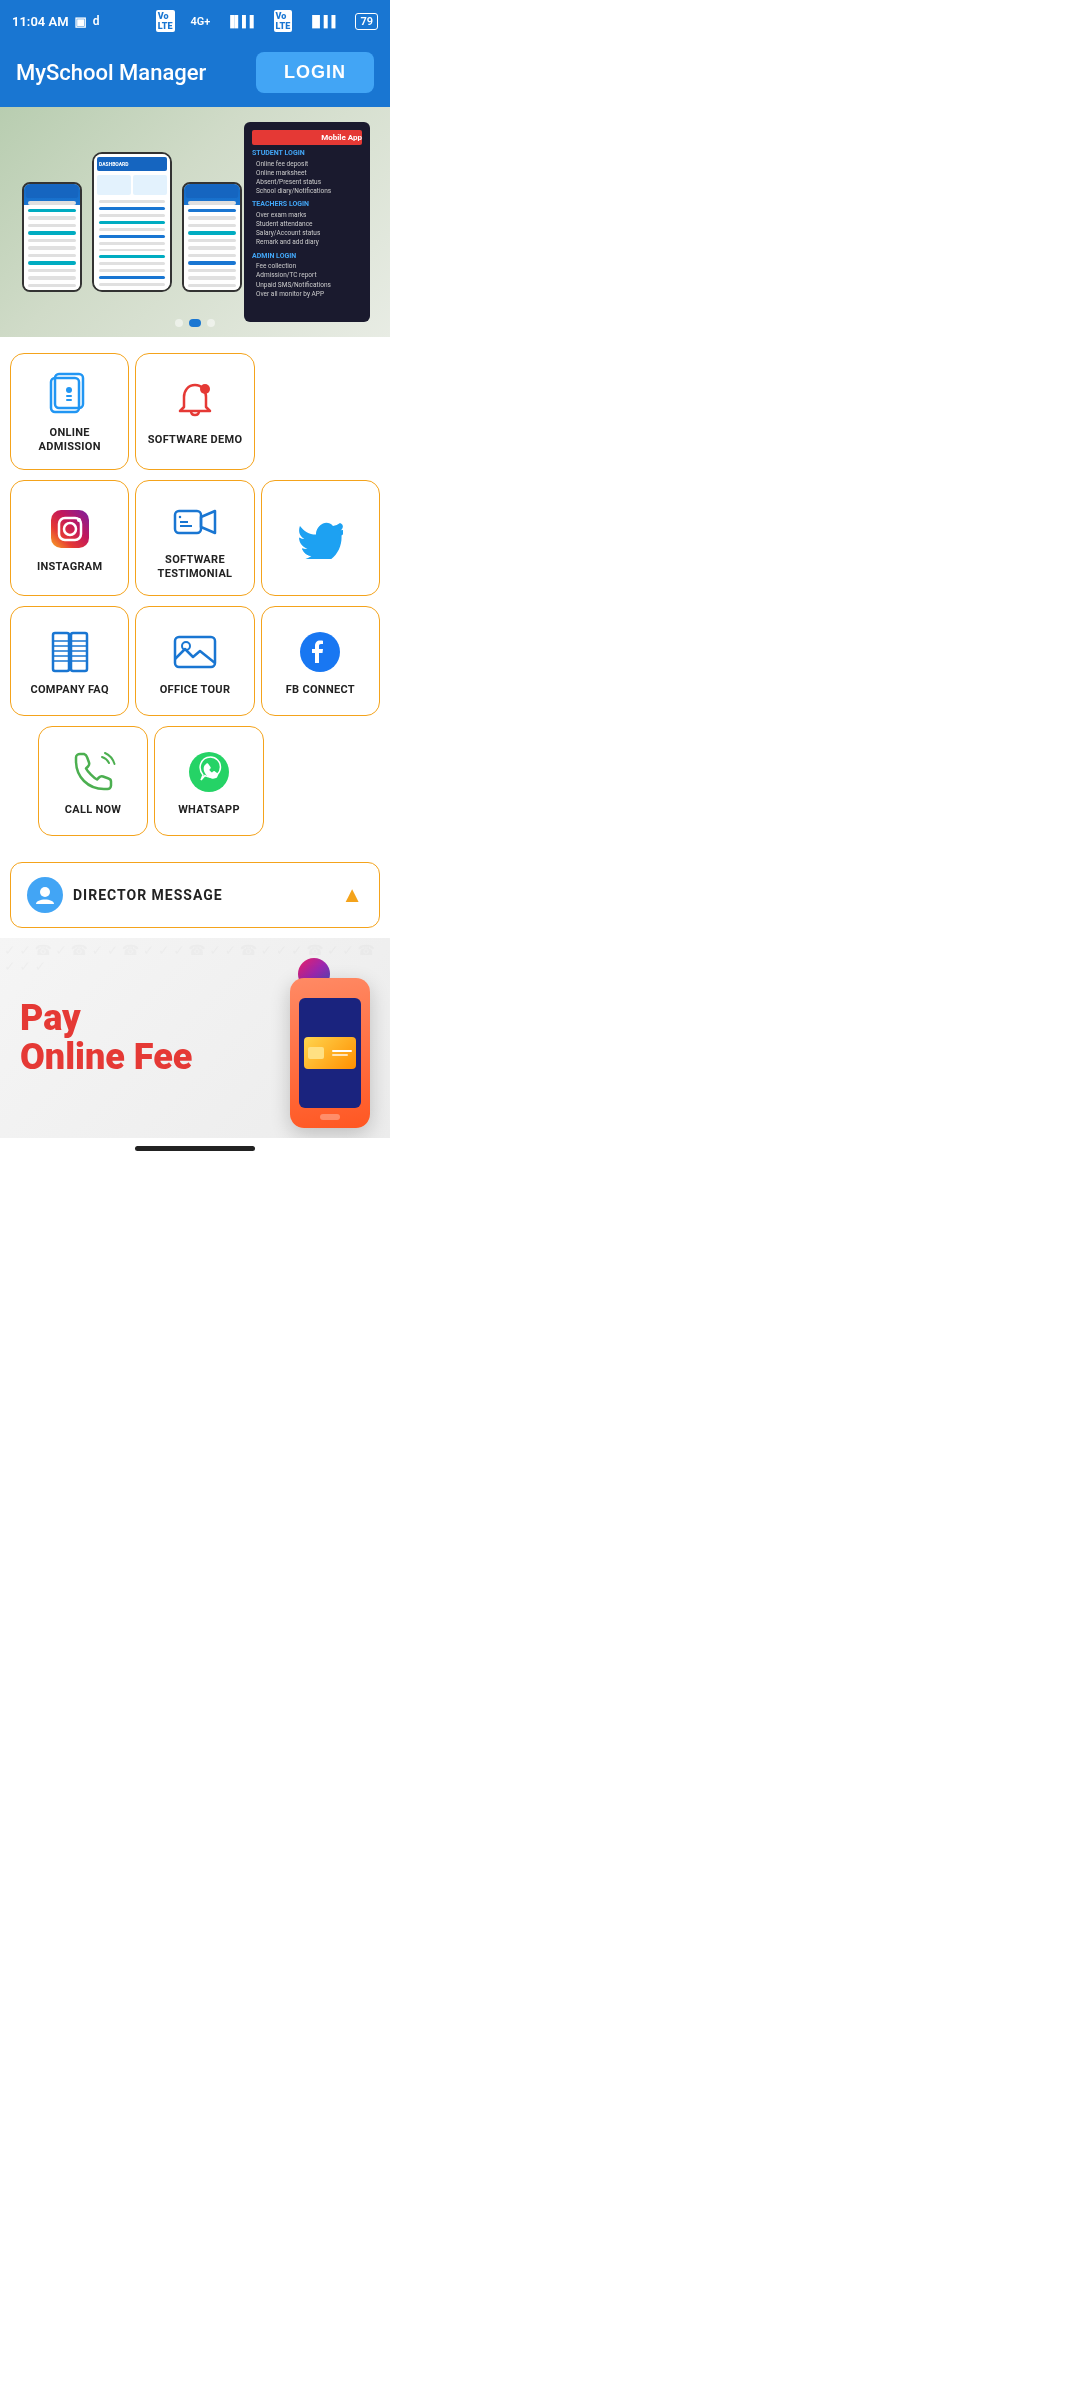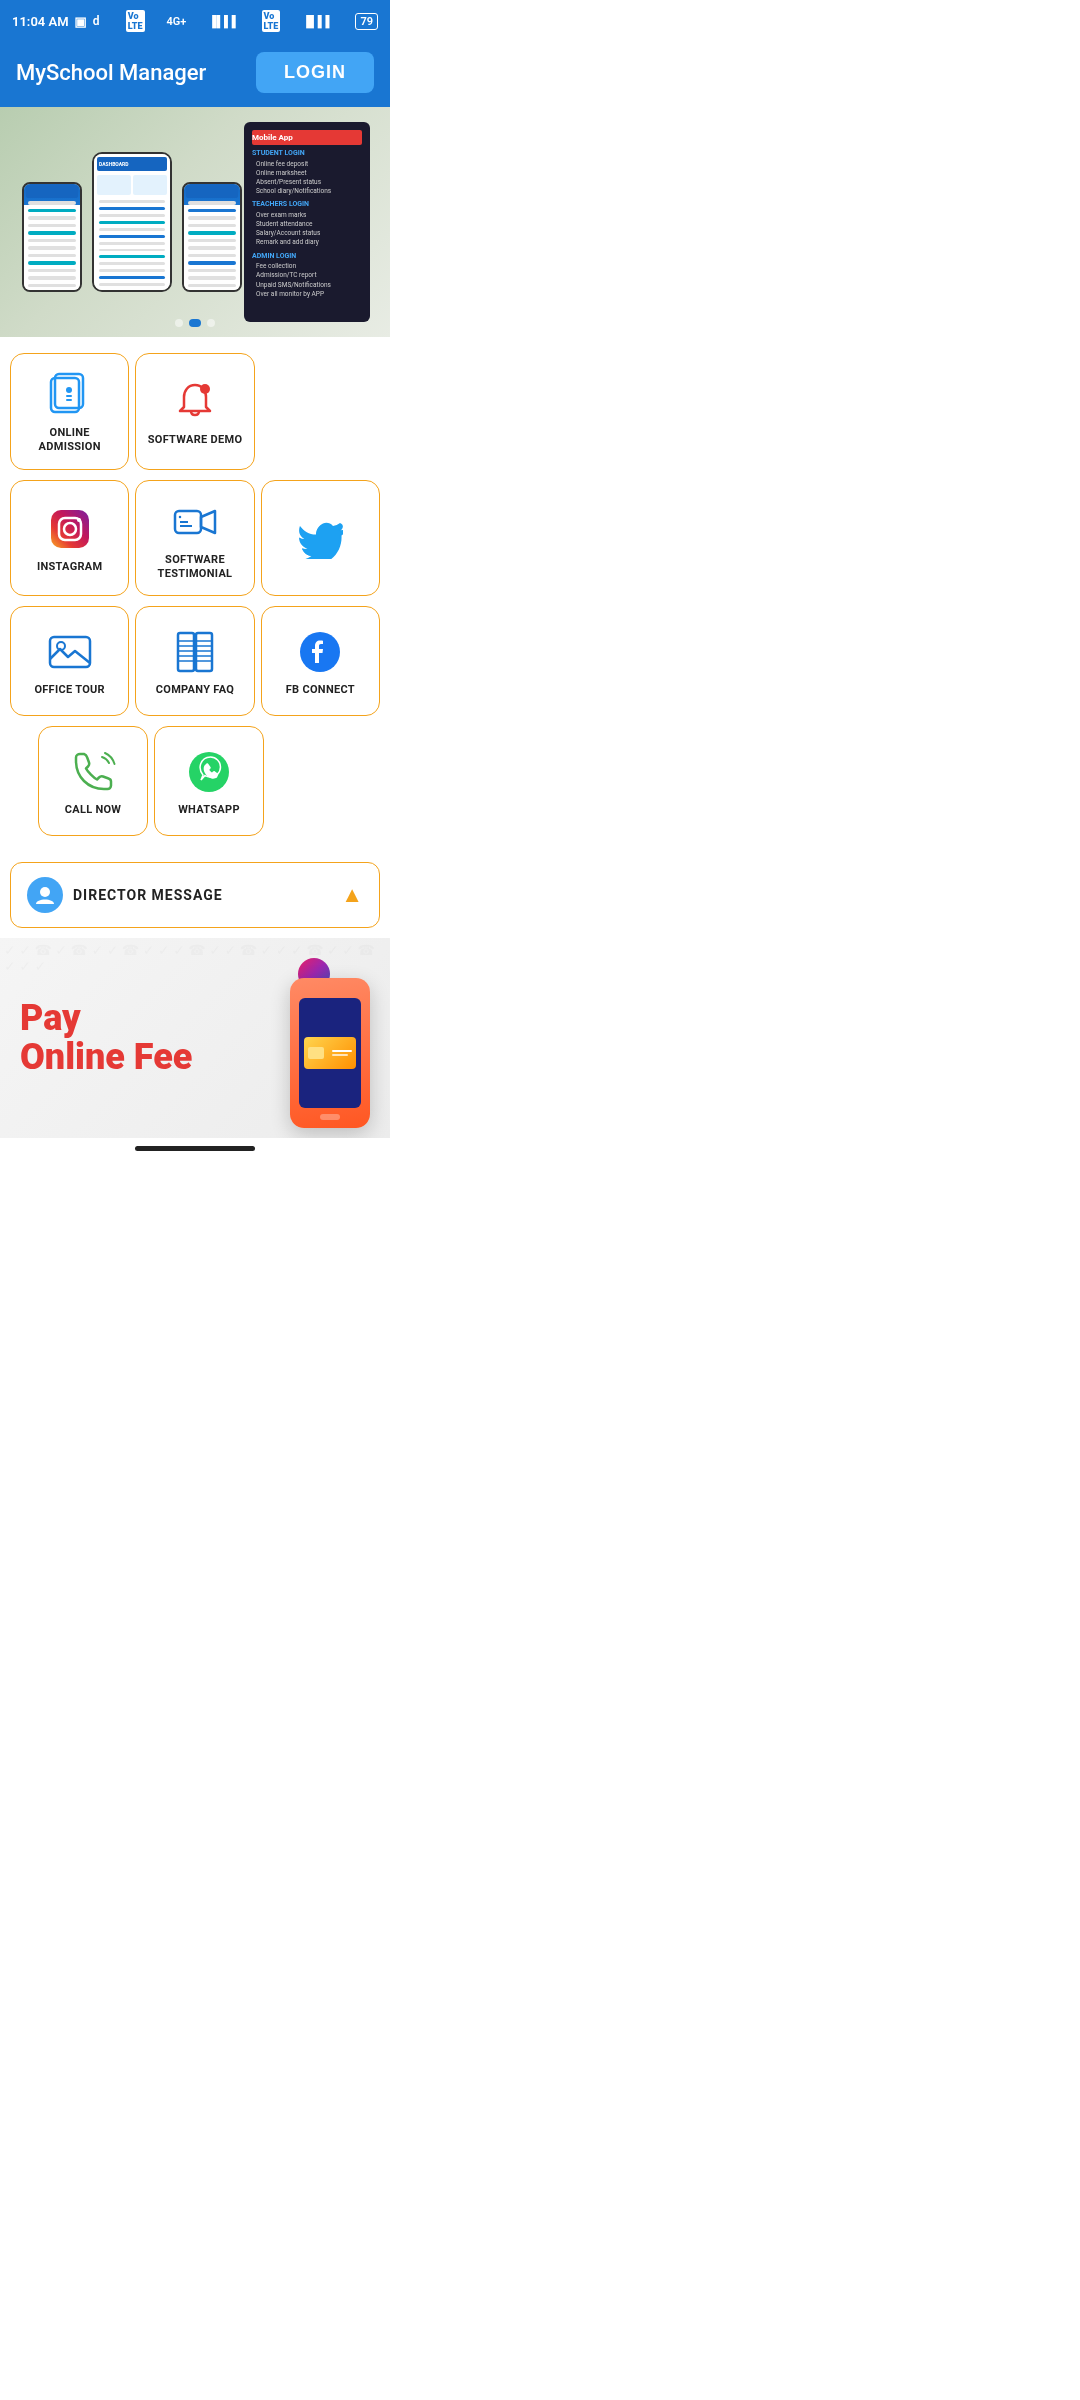--- a/index.html
+++ b/index.html
@@ -24,7 +24,7 @@
       font-weight: 600;
     }
     .status-left { display: flex; align-items: center; gap: 6px; }
-    .status-right { display: flex; align-items: center; gap: 22px; font-size: 11px; }
+    .status-right { display: flex; align-items: center; gap: 16px; font-size: 11px; }
 
     
     .app-bar {

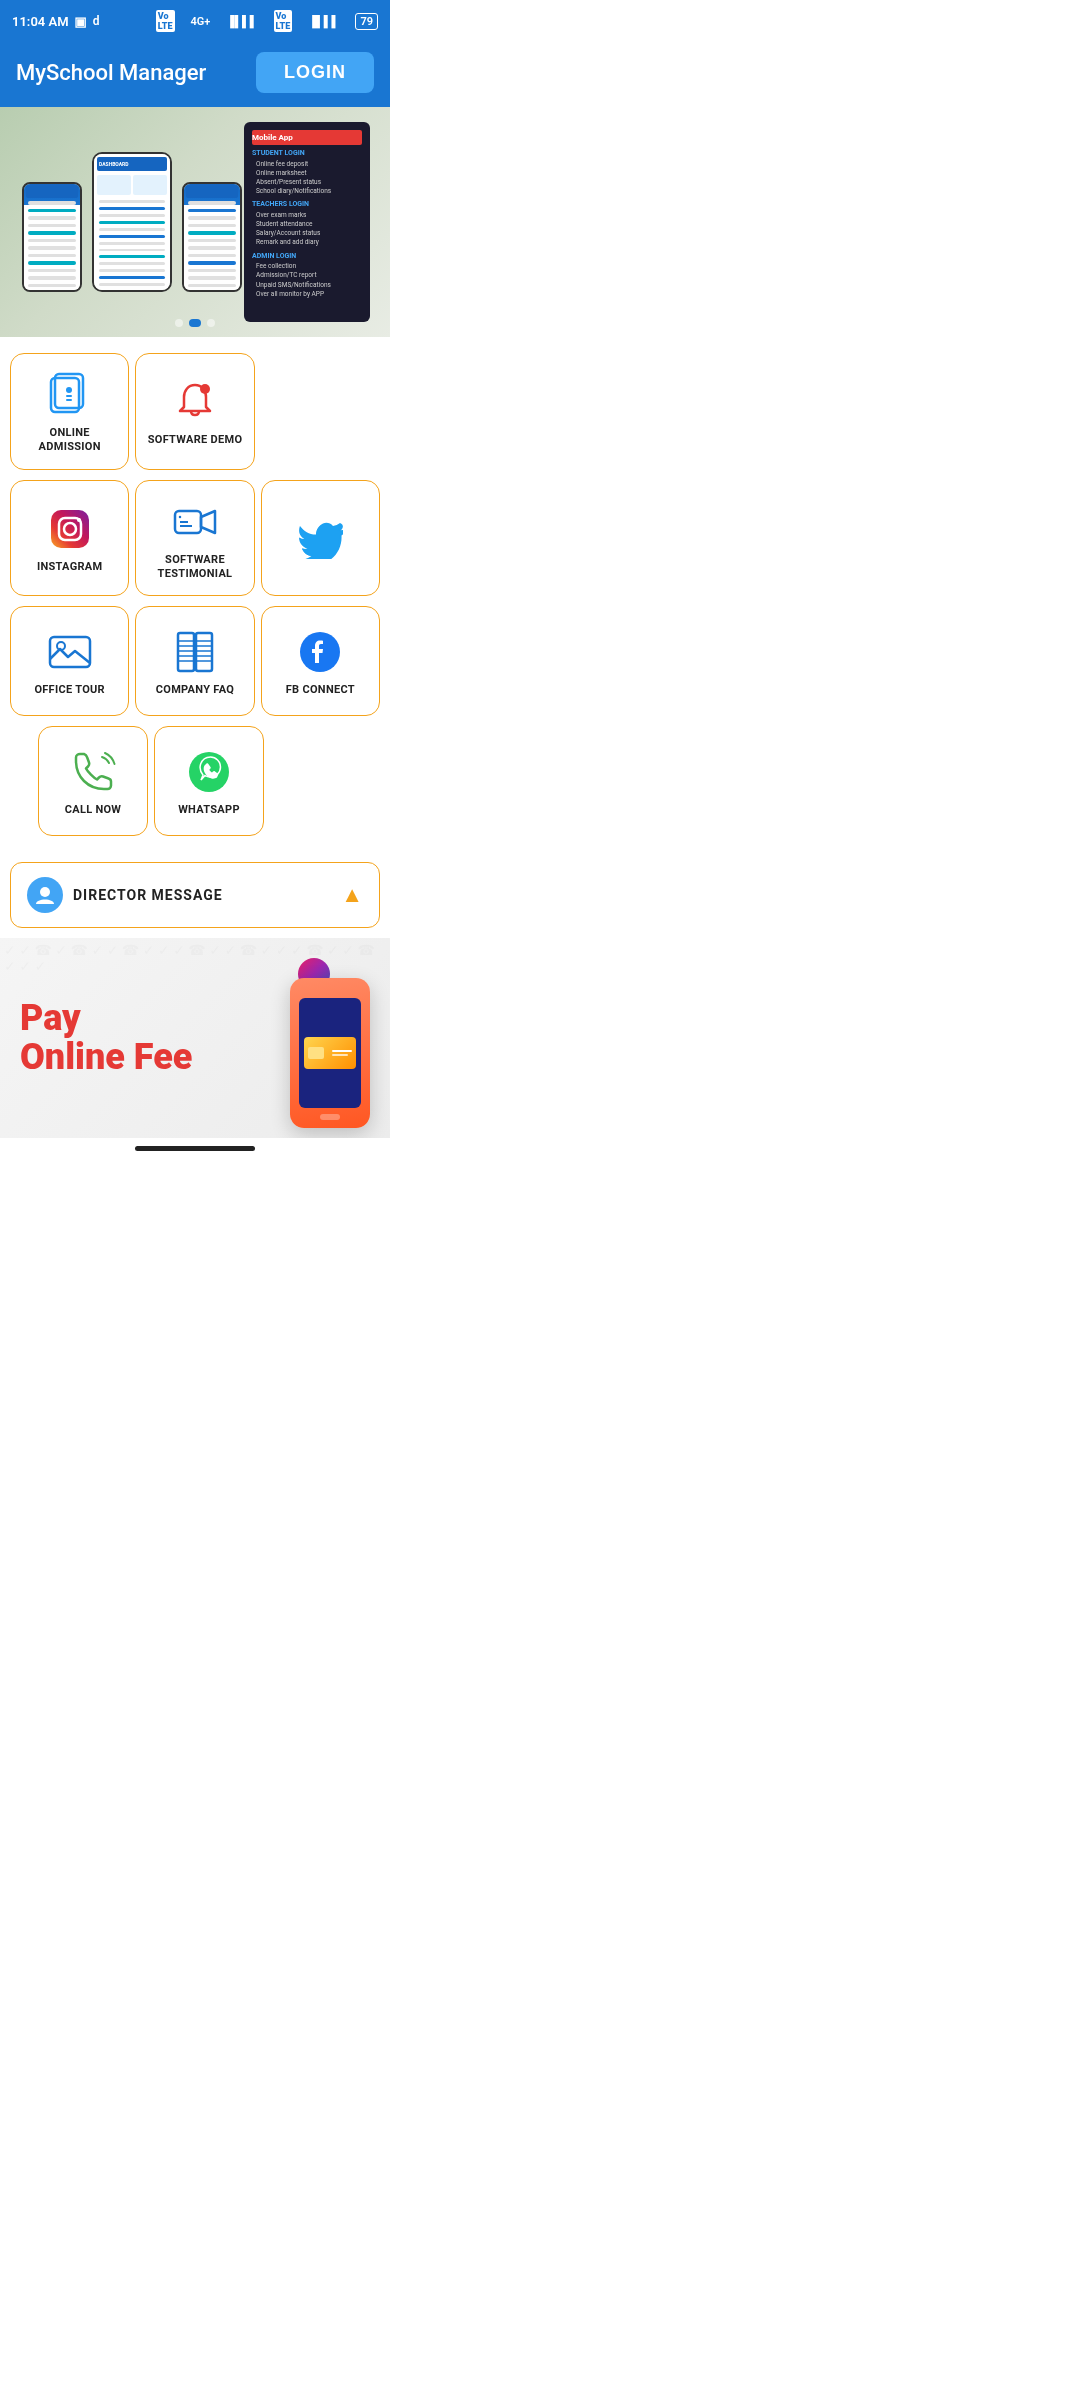--- a/index.html
+++ b/index.html
@@ -130,7 +130,7 @@
     }
     .banner-info .info-title {
       background: #e53935;
-      text-align: left;
+      text-align: right;
       font-size: 8px;
       font-weight: 700;
       padding: 2px 0;

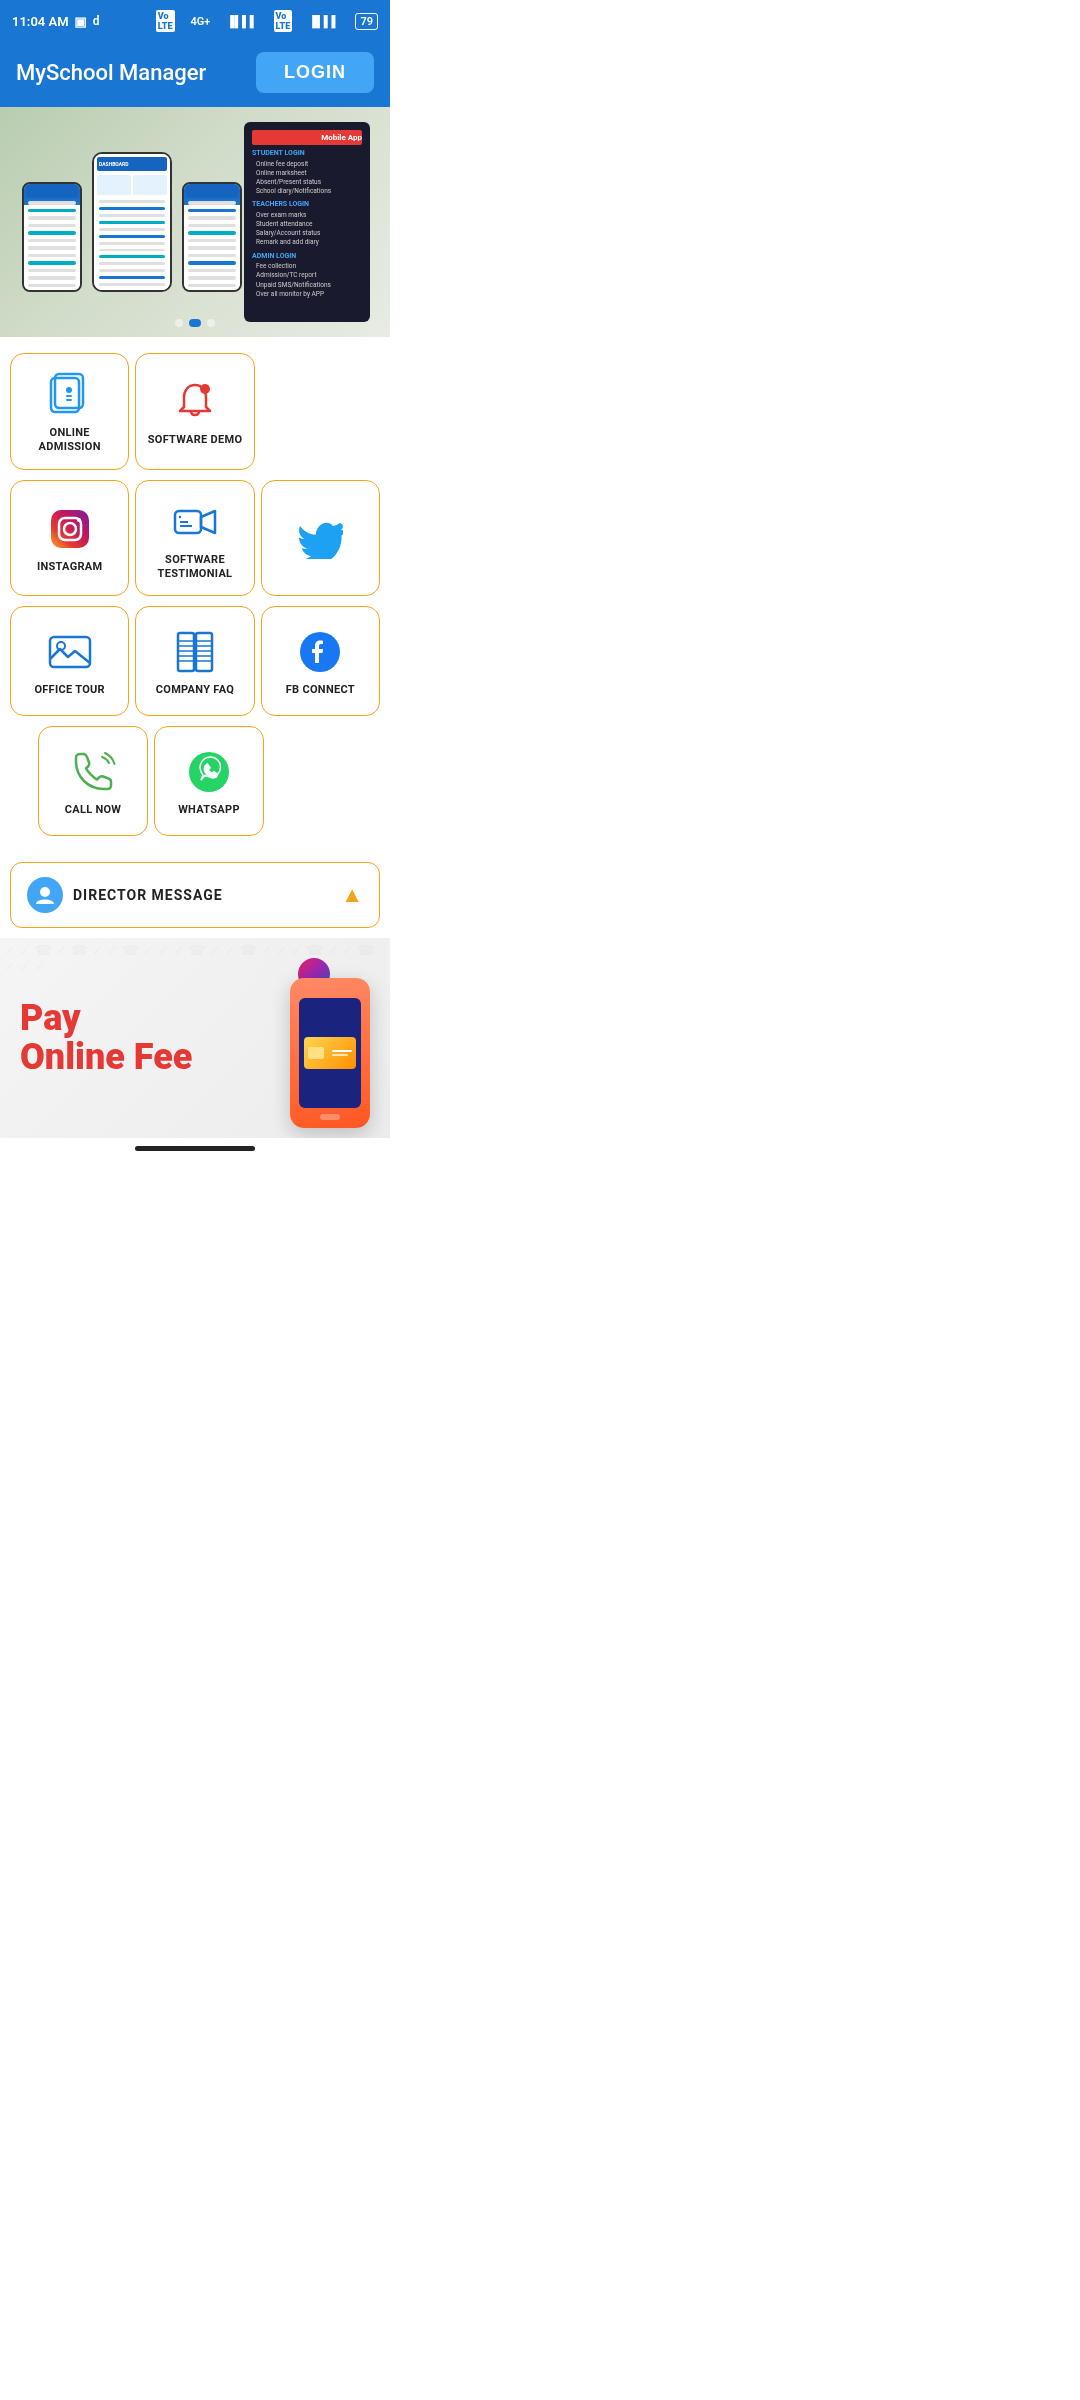--- a/index.html
+++ b/index.html
@@ -471,15 +471,6 @@
 
     <div class="grid-item">
       <svg class="icon-svg" viewBox="0 0 46 46">
-        <rect x="3" y="8" width="40" height="30" rx="4" fill="none" stroke="#1976D2" stroke-width="2.5"></rect>
-        <circle cx="14" cy="17" r="4" fill="none" stroke="#1976D2" stroke-width="2"></circle>
-        <polyline points="3,30 13,20 21,28 28,22 43,34" fill="none" stroke="#1976D2" stroke-width="2.5" stroke-linejoin="round"></polyline>
-      </svg>
-      <span class="grid-item-label">OFFICE TOUR</span>
-    </div>
-
-    <div class="grid-item">
-      <svg class="icon-svg" viewBox="0 0 46 46">
         <rect x="6" y="4" width="16" height="38" rx="2" fill="none" stroke="#1976D2" stroke-width="2.5"></rect>
         <rect x="24" y="4" width="16" height="38" rx="2" fill="none" stroke="#1976D2" stroke-width="2.5"></rect>
         <line x1="6" y1="12" x2="22" y2="12" stroke="#1976D2" stroke-width="1.5"></line>
@@ -499,6 +490,15 @@
 
     <div class="grid-item">
       <svg class="icon-svg" viewBox="0 0 46 46">
+        <rect x="3" y="8" width="40" height="30" rx="4" fill="none" stroke="#1976D2" stroke-width="2.5"></rect>
+        <circle cx="14" cy="17" r="4" fill="none" stroke="#1976D2" stroke-width="2"></circle>
+        <polyline points="3,30 13,20 21,28 28,22 43,34" fill="none" stroke="#1976D2" stroke-width="2.5" stroke-linejoin="round"></polyline>
+      </svg>
+      <span class="grid-item-label">OFFICE TOUR</span>
+    </div>
+
+    <div class="grid-item">
+      <svg class="icon-svg" viewBox="0 0 46 46">
         <circle cx="23" cy="23" r="20" fill="#1877F2"></circle>
         <path d="M26 15 L24 15 C22.5 15 22 15.8 22 17 L22 20 L26 20 L25.5 24 L22 24 L22 34 L18 34 L18 24 L15 24 L15 20 L18 20 L18 17 C18 13.5 20 11.5 23 11.5 C24.3 11.5 26 11.7 26 11.7 Z" fill="#fff"></path>
       </svg>

